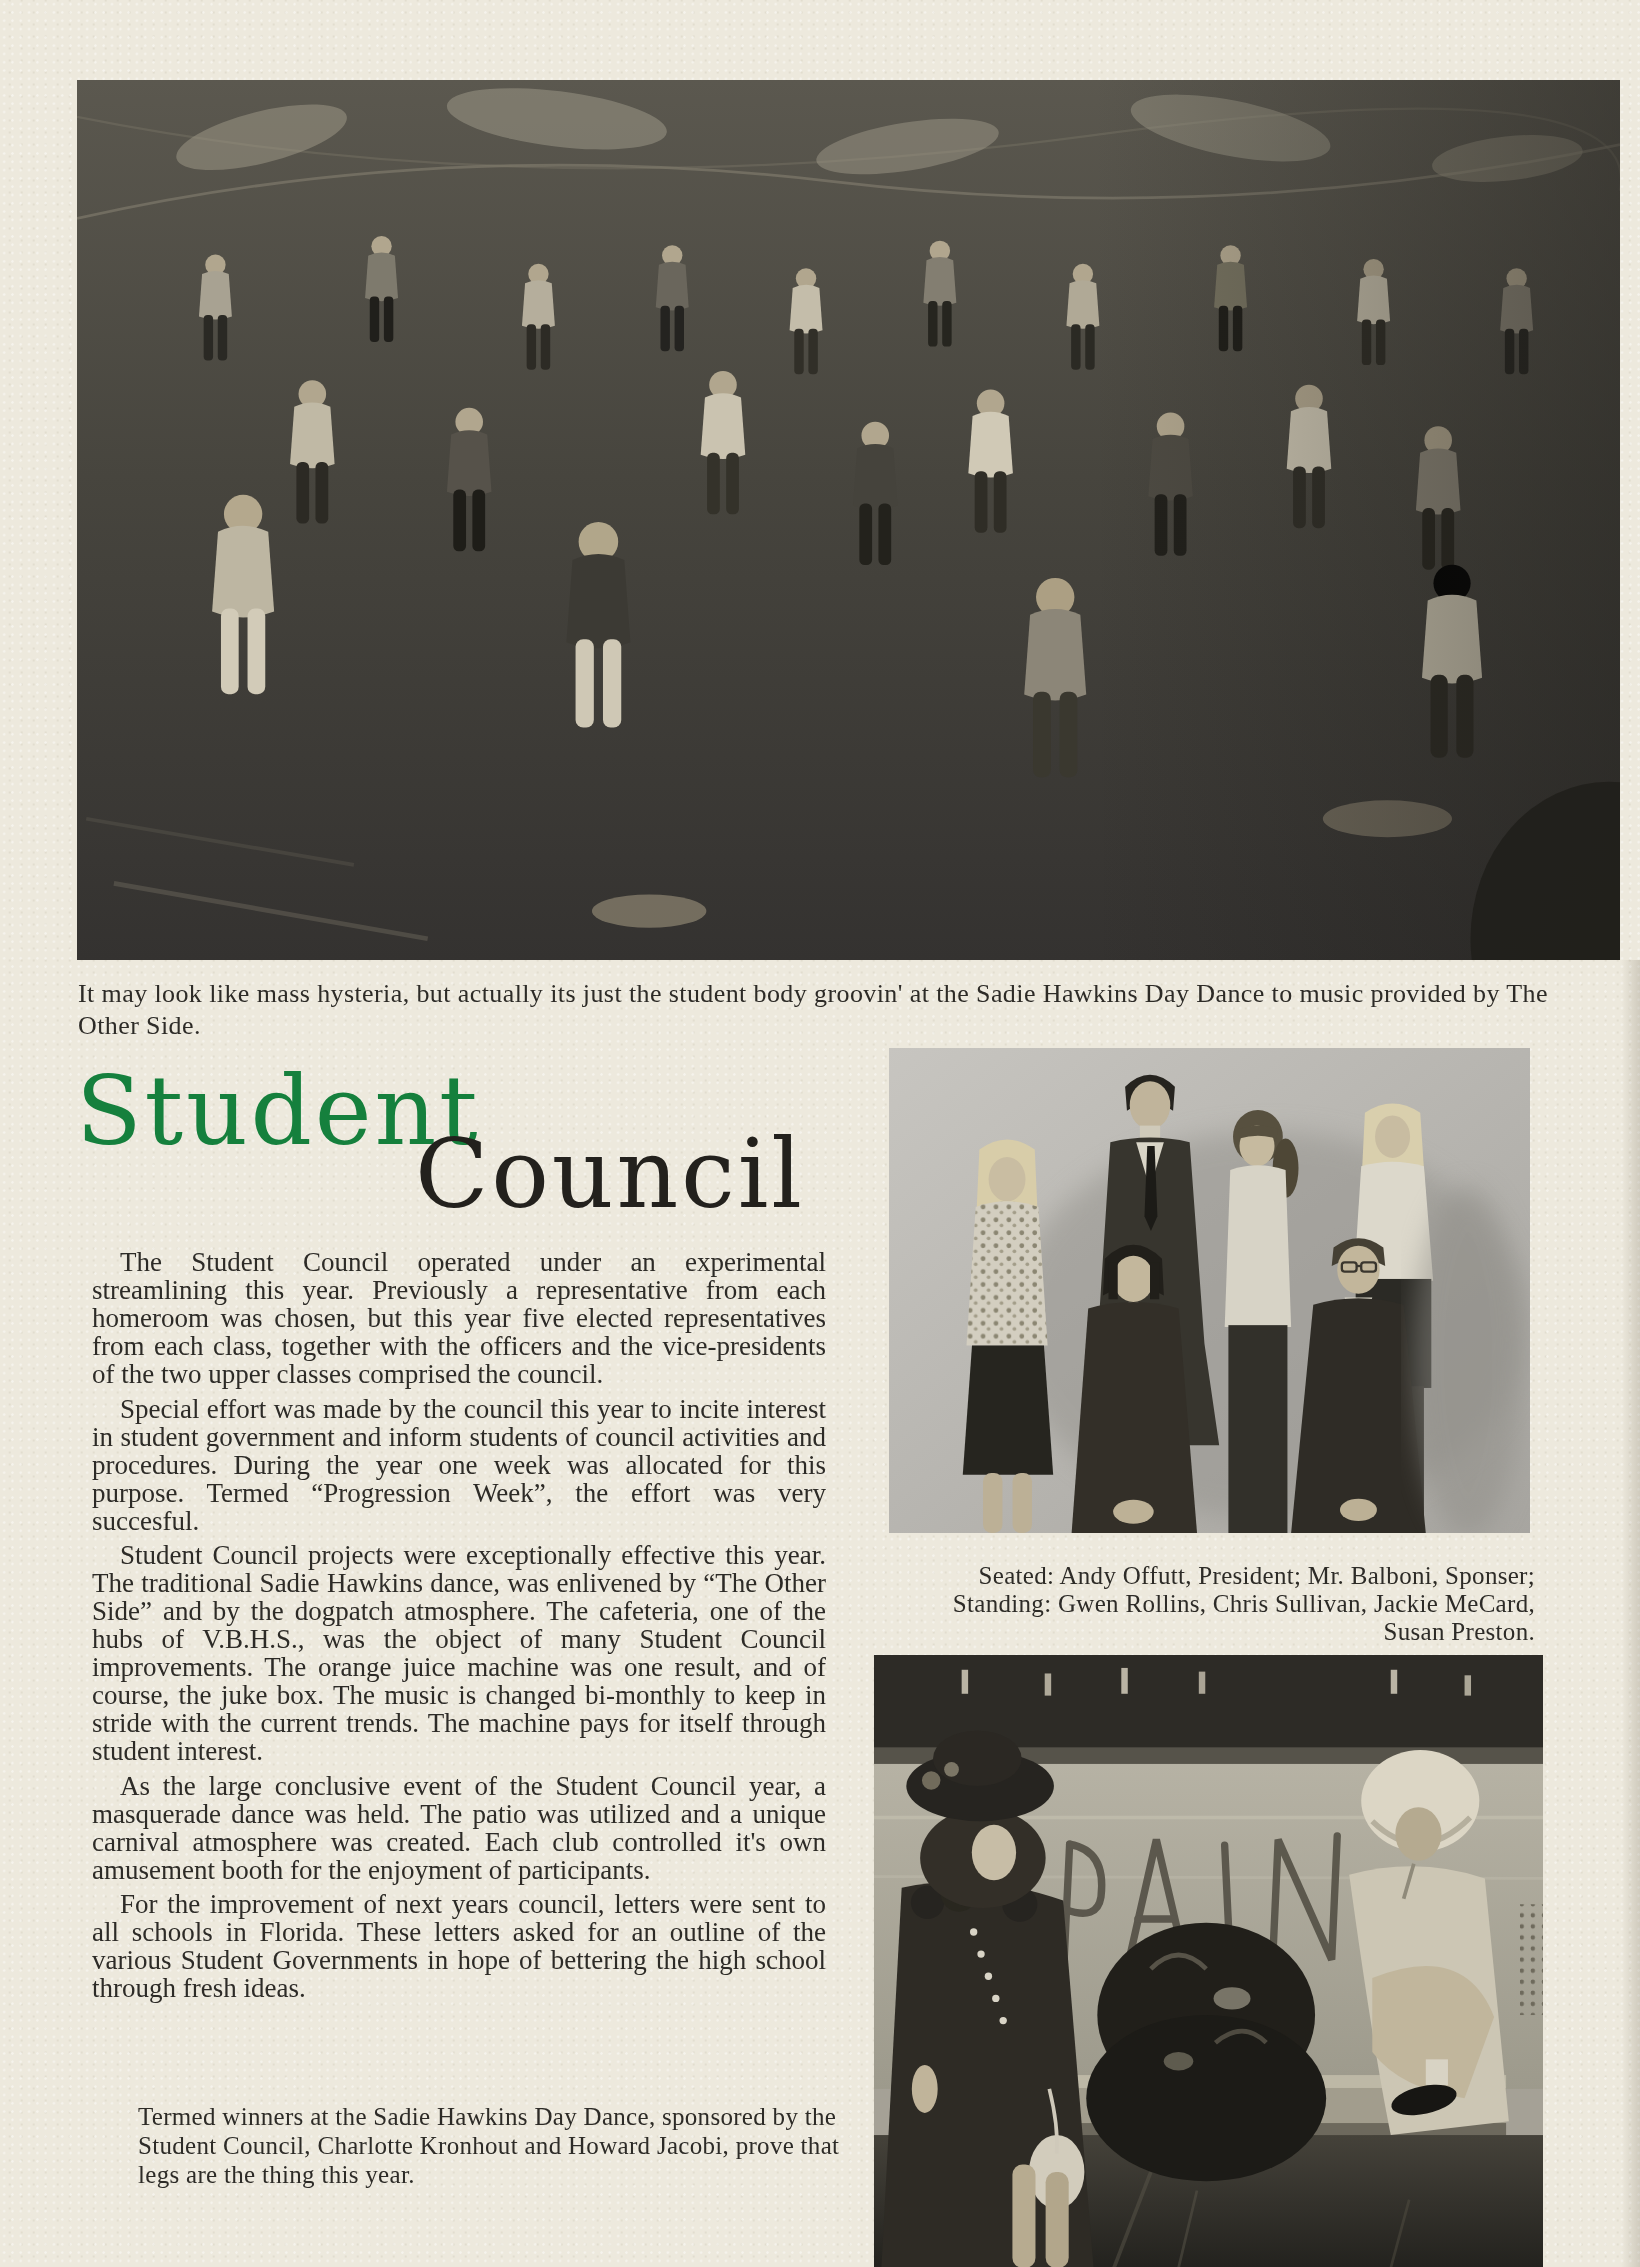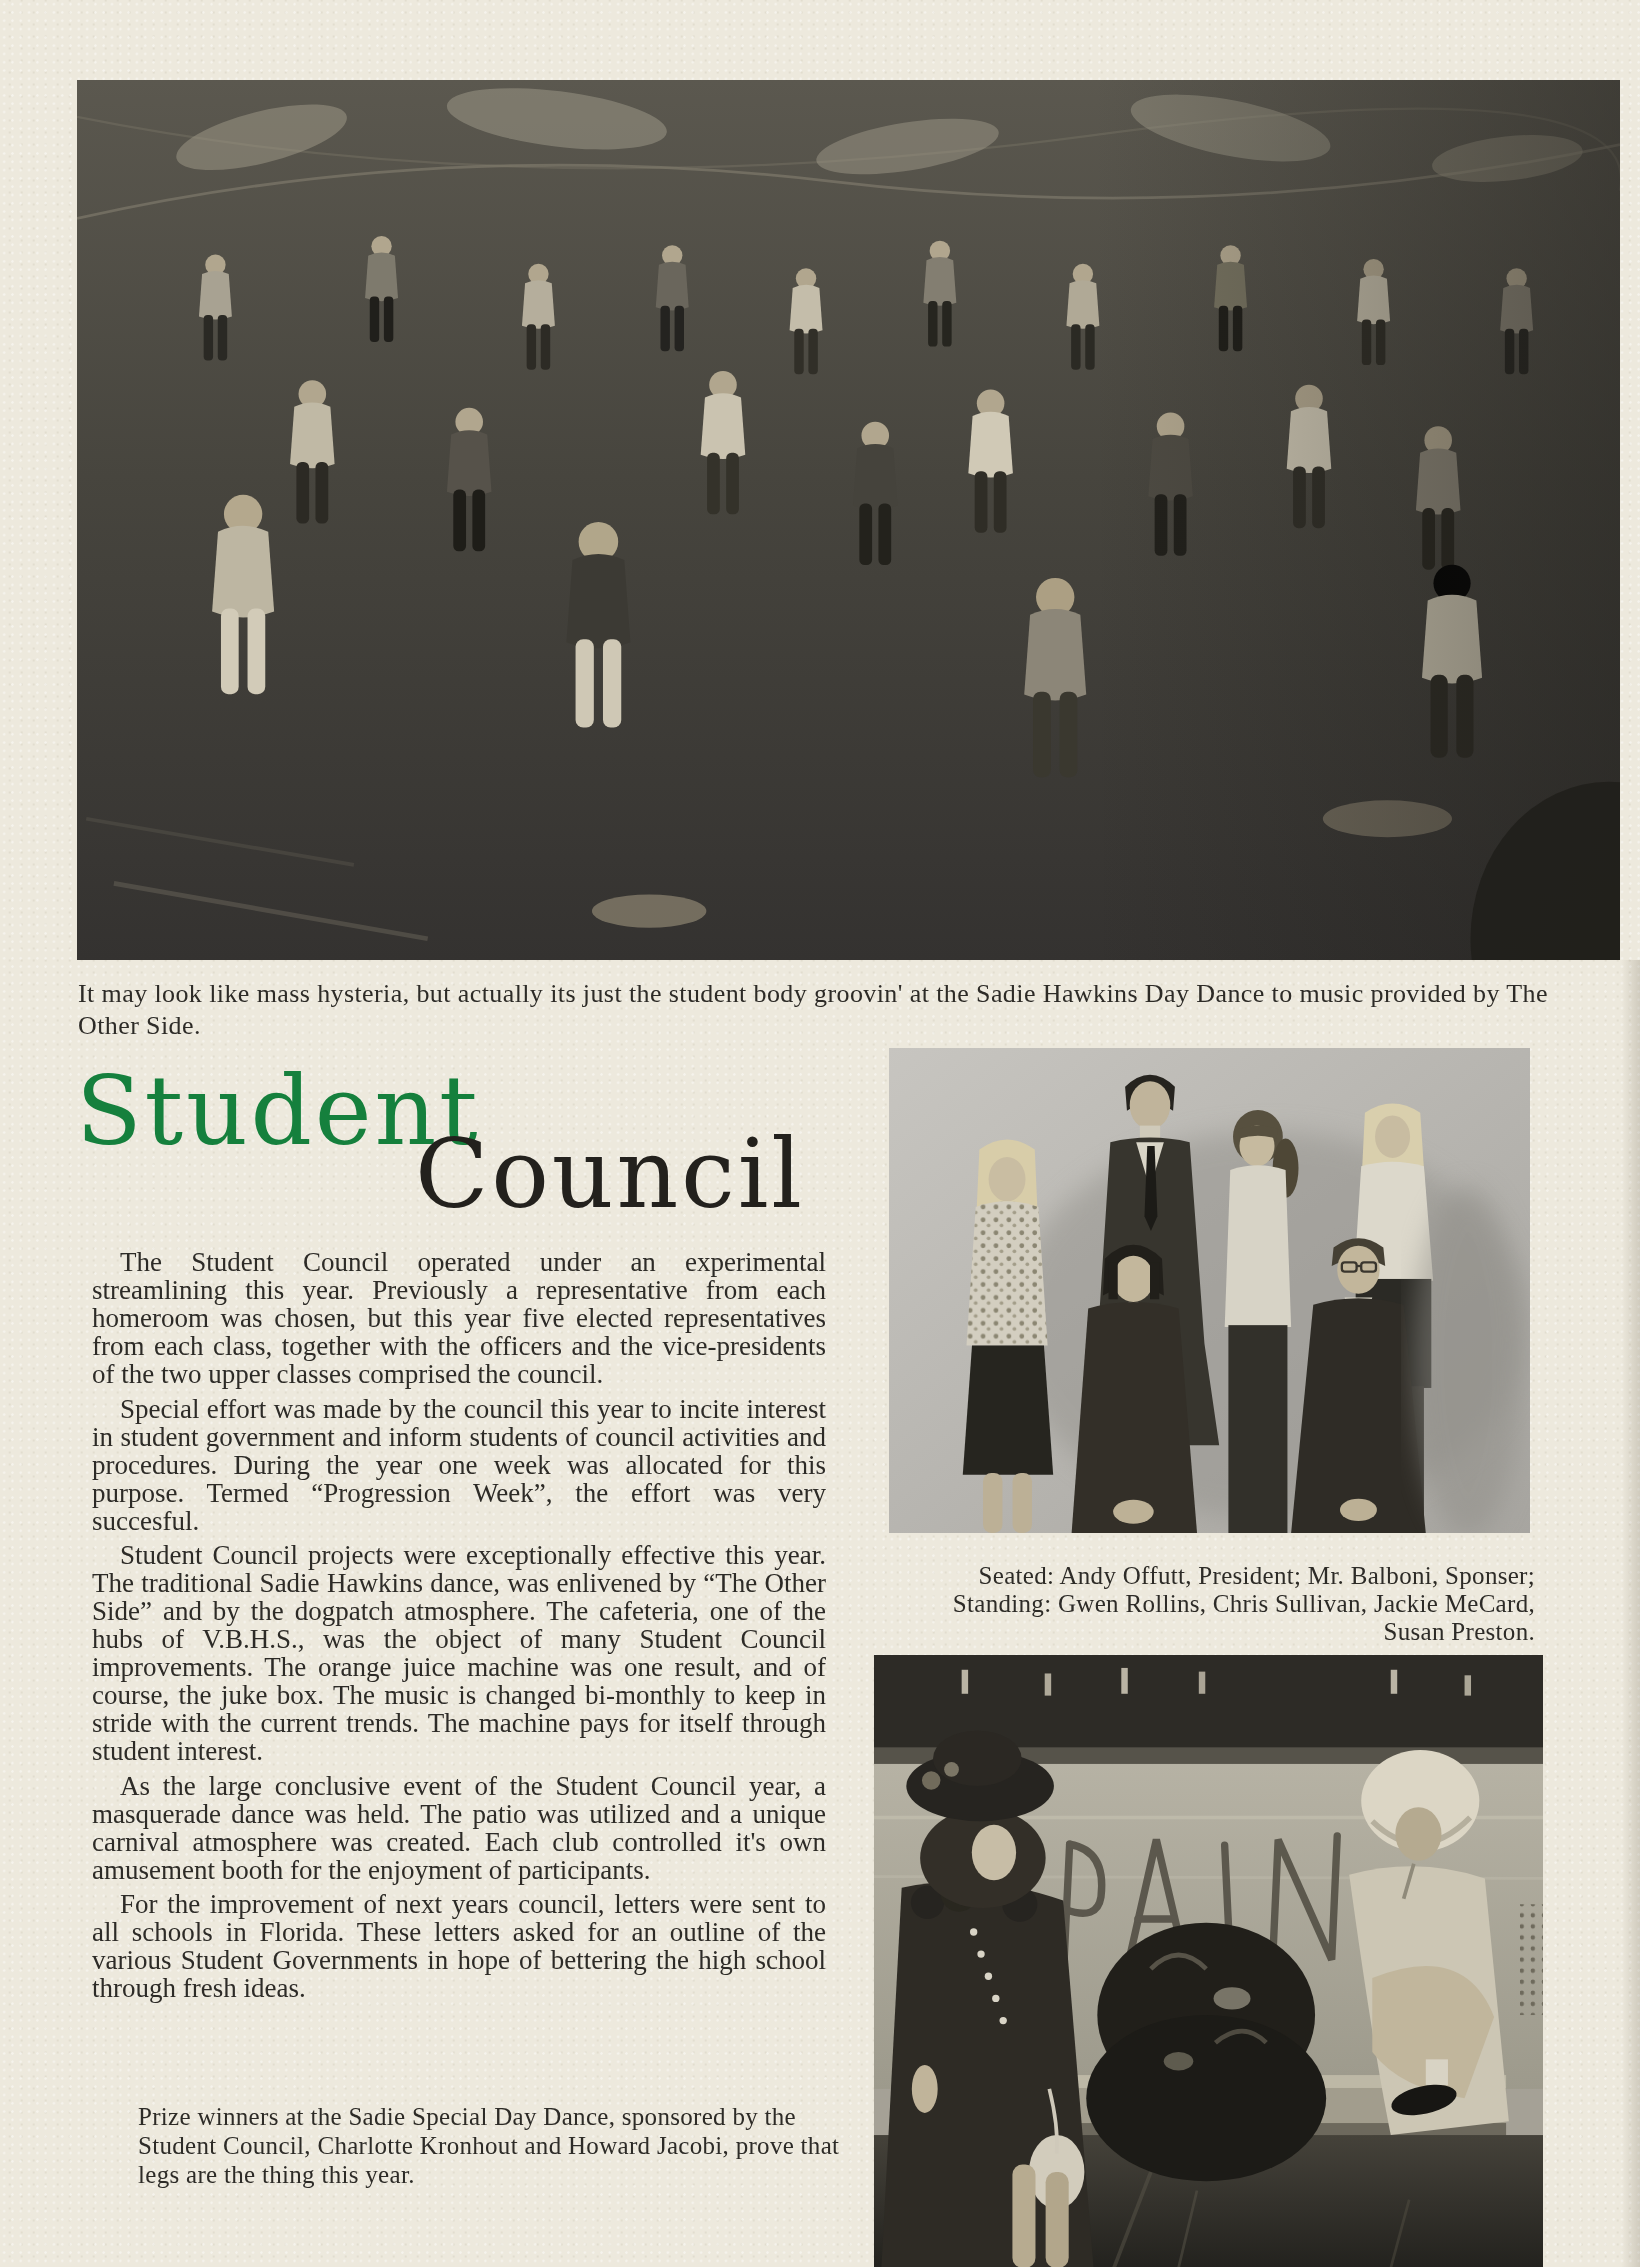--- a/index.html
+++ b/index.html
@@ -338,7 +338,7 @@
   </svg>
 </div>
 
-<div class="abs" id="caption-prize">Prize winners at the Sadie Special Day Dance, sponsored by the Student Council, Charlotte Kronhout and Howard Jacobi, prove that legs are the thing this year.</div>
+<div class="abs" id="caption-prize">Termed winners at the Sadie Hawkins Day Dance, sponsored by the Student Council, Charlotte Kronhout and Howard Jacobi, prove that legs are the thing this year.</div>
 
 <div class="abs" id="page-edge-shadow"></div>
 

